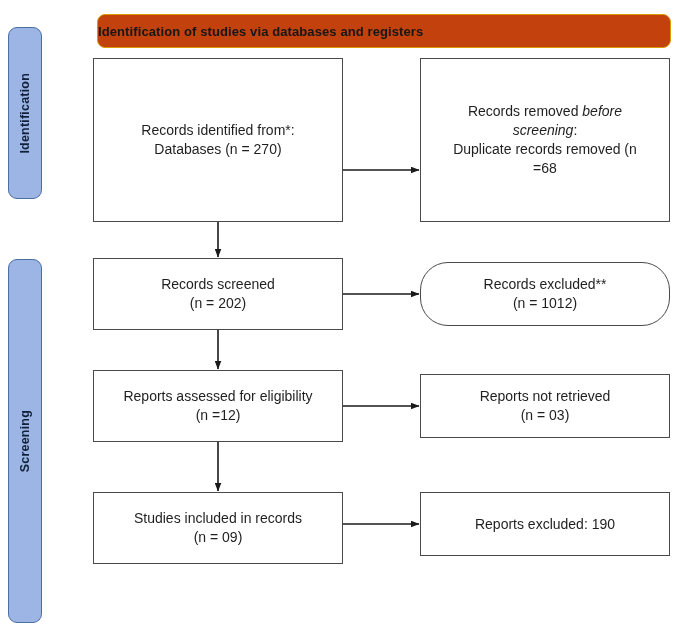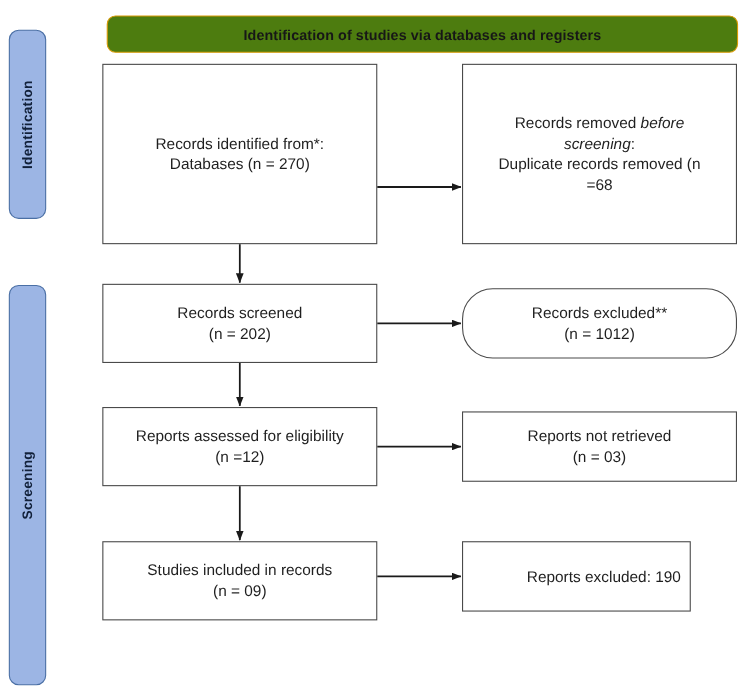--- a/index.html
+++ b/index.html
@@ -58,12 +58,12 @@
     left: 97px; top: 14px;
     width: 574px; height: 34px;
     box-sizing: border-box;
-    background: #4d7c0f;
+    background: #c2410c;
     border: 1.5px solid #D99A06;
     border-radius: 8px;
     display: flex;
     align-items: center;
-    justify-content: center;
+    justify-content: flex-start;
   }
   #header-banner .banner-text {
     font-weight: bold;

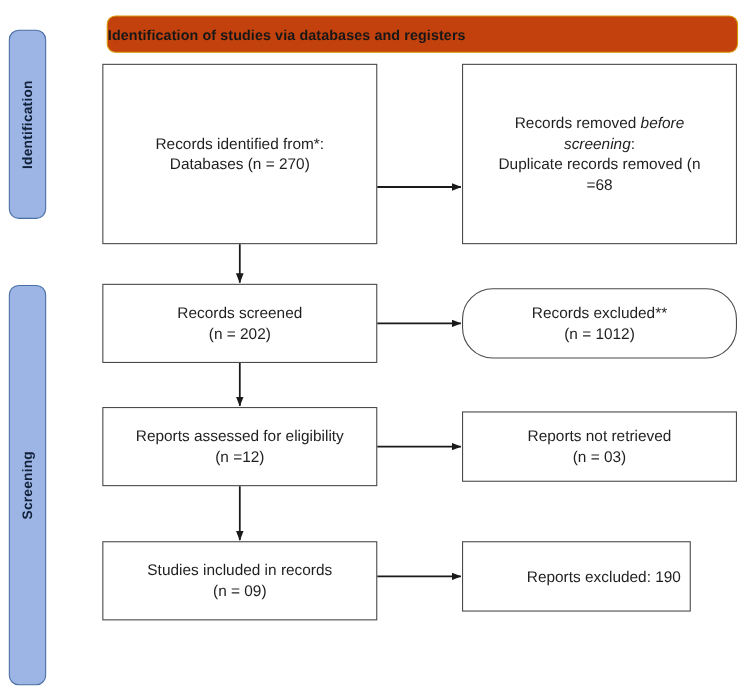--- a/index.html
+++ b/index.html
@@ -101,7 +101,7 @@
   #box-reports-assessed   { left: 93px;  top: 370px; width: 250px; height: 72px;  }
   #box-reports-not-retrieved { left: 420px; top: 374px; width: 250px; height: 64px; }
   #box-studies-included   { left: 93px;  top: 492px; width: 250px; height: 72px;  }
-  #box-reports-excluded   { left: 420px; top: 492px; width: 208px; height: 64px; justify-content: flex-end;  }
+  #box-reports-excluded   { left: 420px; top: 492px; width: 250px; height: 64px;  }
 
   
   #connectors {

